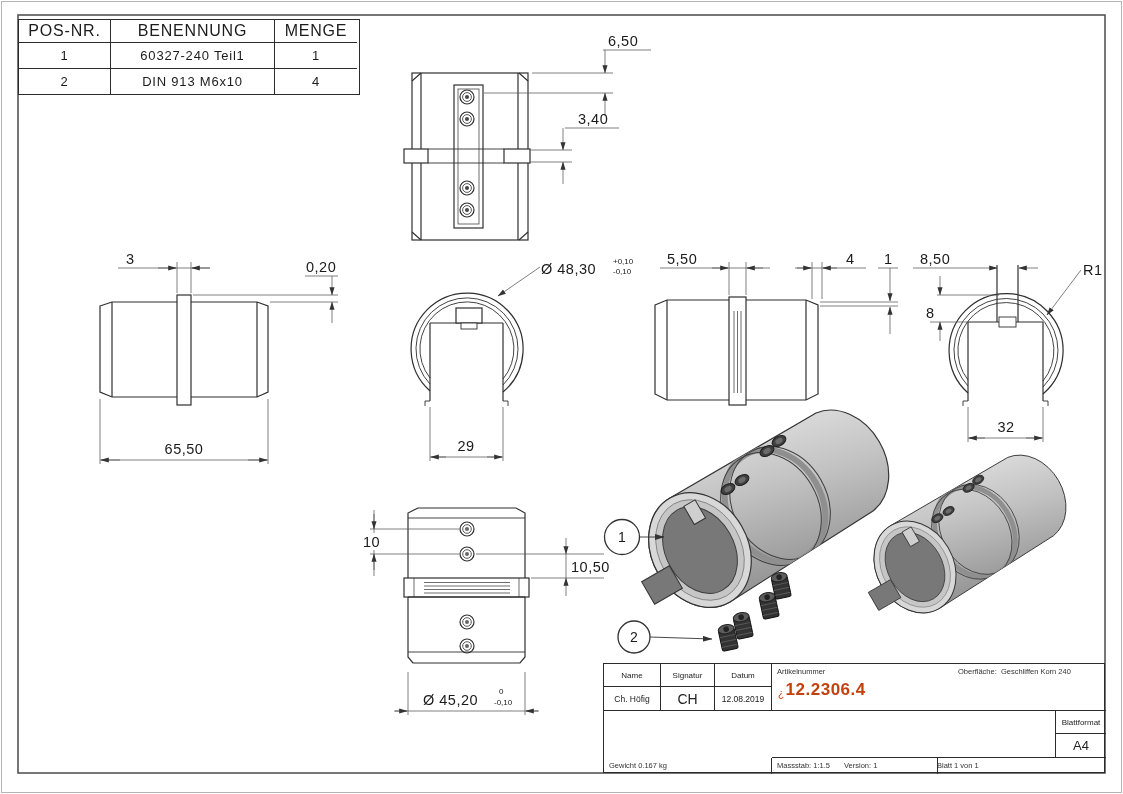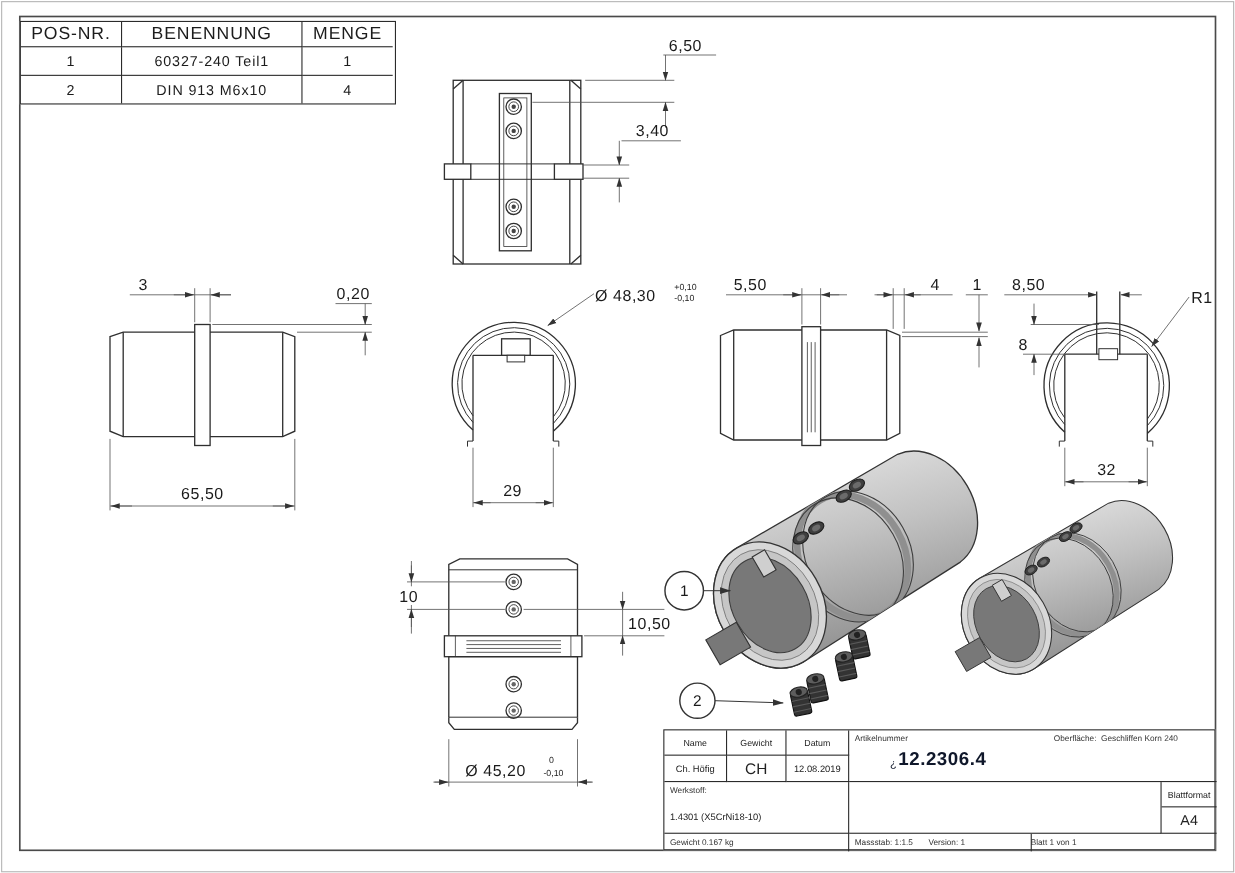--- a/index.html
+++ b/index.html
@@ -375,7 +375,7 @@
         <span>Name</span>
       </div>
     <div class="cell ctr" style="left:57px;top:0;width:54px;height:23px;">
-        <span>Gewicht</span>
+        <span>Signatur</span>
       </div>
     <div class="cell ctr" style="left:111px;top:0;width:57px;height:23px;">
         <span>Datum</span>

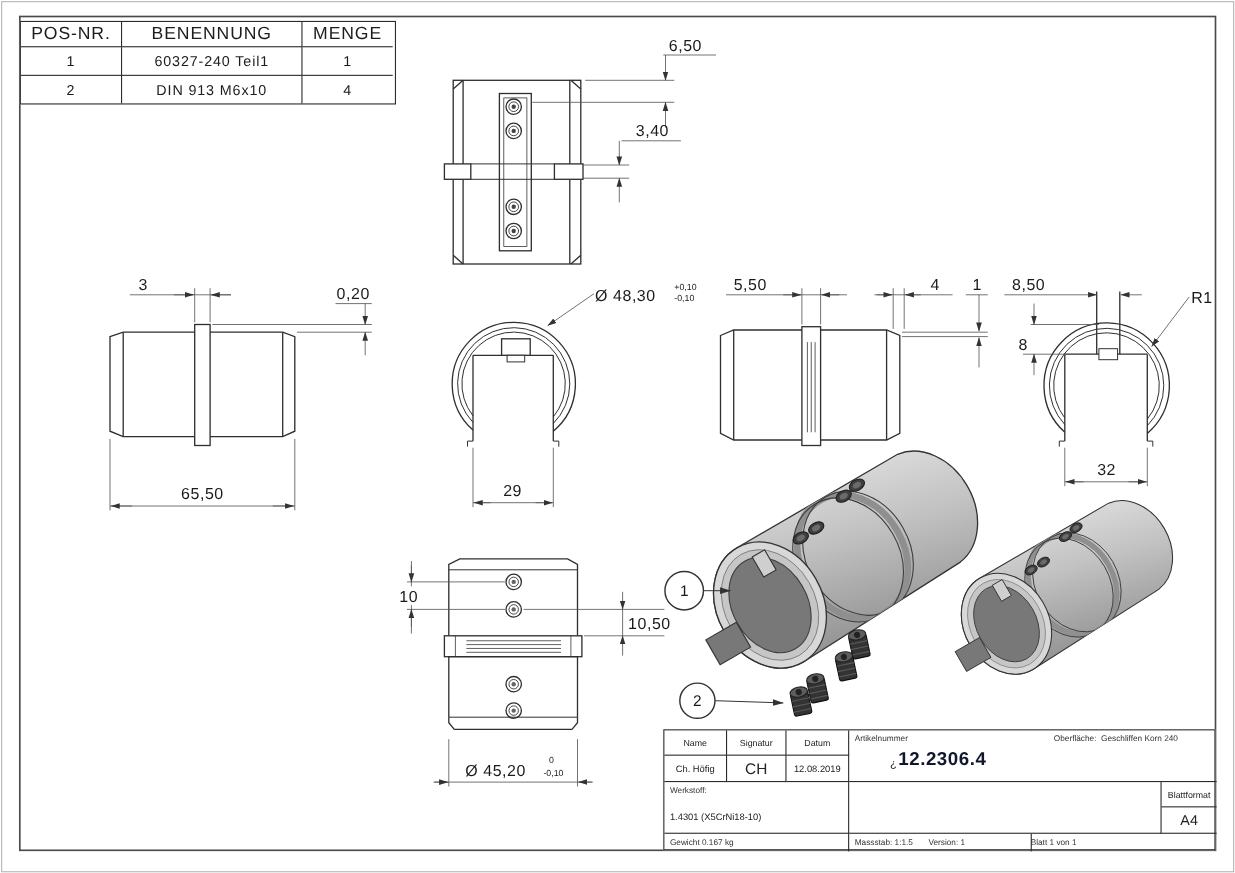--- a/index.html
+++ b/index.html
@@ -25,8 +25,8 @@
   .tb .lab{position:absolute;left:5px;top:3px;font-size:7.5px;color:#333;white-space:nowrap;}
   .tb .val{position:absolute;left:5px;top:8px;font-size:8.5px;white-space:nowrap;}
   .tb .ctr{display:flex;align-items:center;justify-content:center;}
-  .artnum{position:absolute;left:6px;top:16px;font-size:17px;font-weight:bold;color:#0f172a;
-          letter-spacing:.5px;white-space:nowrap;margin-left:31px;}
+  .artnum{position:absolute;left:6px;top:16px;font-size:17px;font-weight:bold;color:#c2410c;
+          letter-spacing:.5px;white-space:nowrap;}
   .artnum .pre{font-size:10px;font-weight:normal;position:relative;top:2px;margin-right:1px;}
 </style>
 </head>

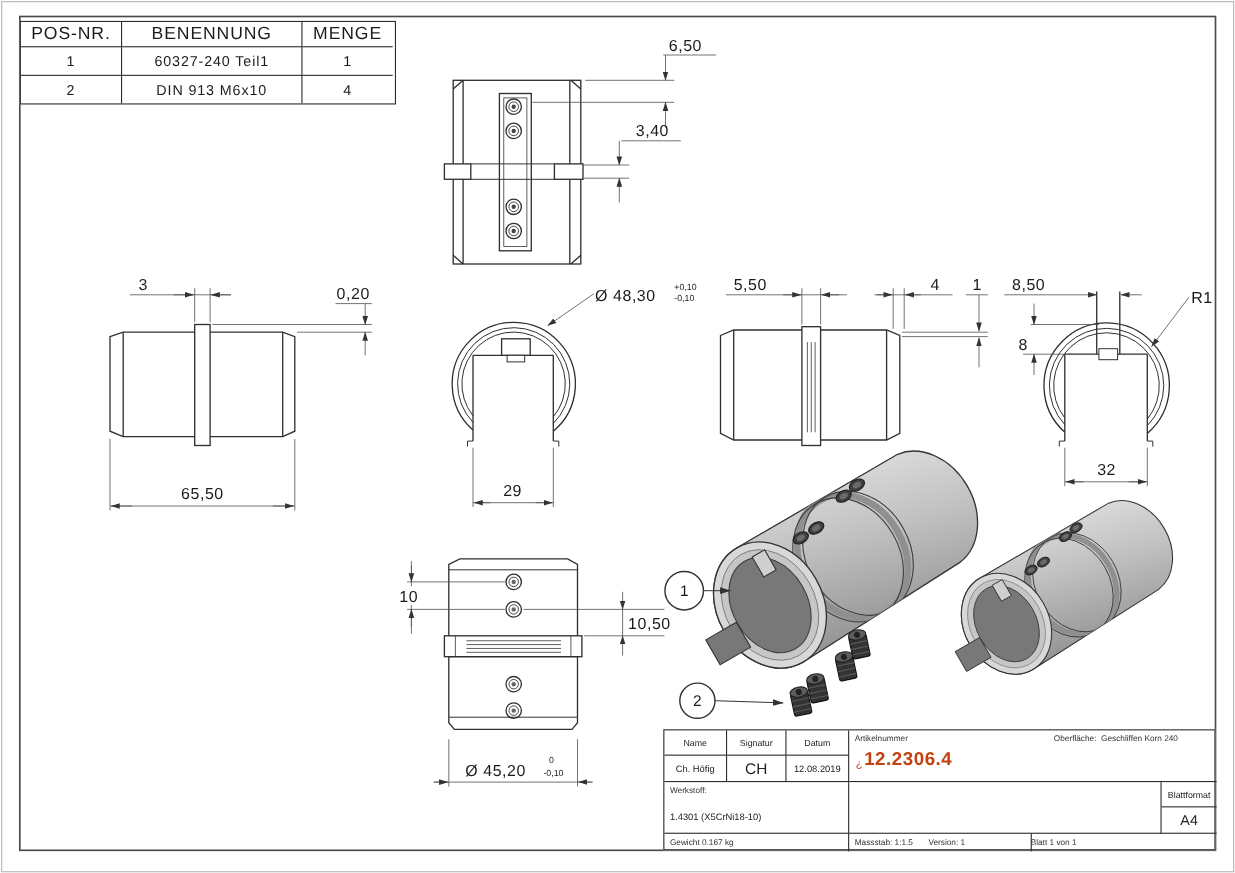--- a/index.html
+++ b/index.html
@@ -400,10 +400,6 @@
       </span>
     </div>
 
-    <div class="cell" style="left:0;top:47px;width:168px;height:47px;">
-      <span class="lab">Werkstoff:</span>
-      <span class="val" style="top:26px;">1.4301 (X5CrNi18-10)</span>
-    </div>
 
     <div class="cell" style="left:168px;top:47px;width:284px;height:47px;"></div>
     <div class="cell ctr" style="left:452px;top:47px;width:50px;height:23px;border-right:none;">

